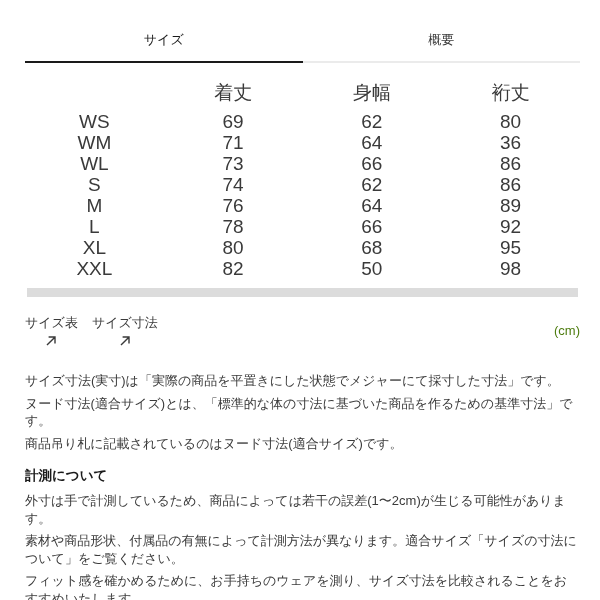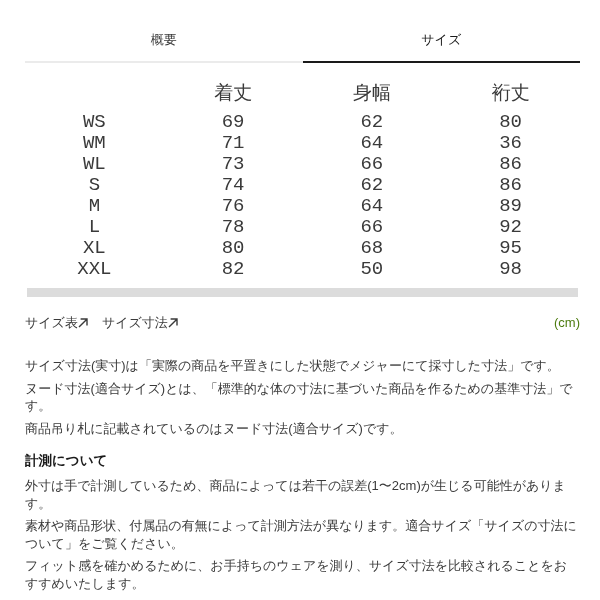--- a/index.html
+++ b/index.html
@@ -67,8 +67,8 @@
 <div class="page">
 
   <nav class="tab-bar">
+    <div class="tab active">サイズ</div>
     <div class="tab">概要</div>
-    <div class="tab active">サイズ</div>
   </nav>
 
   <table class="size-table">

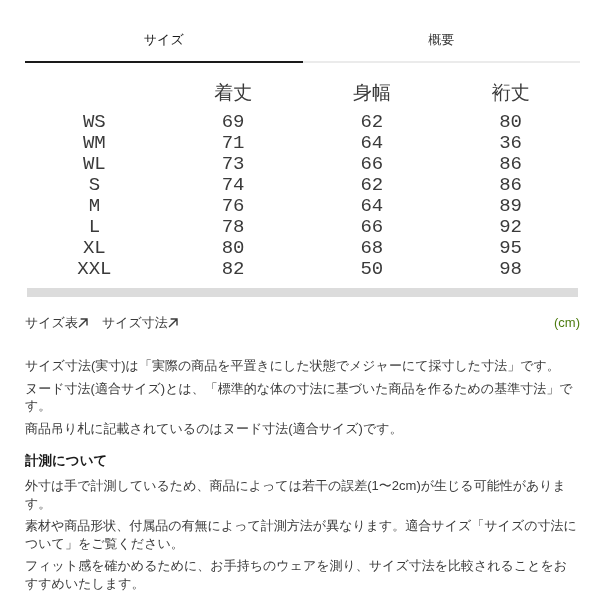--- a/index.html
+++ b/index.html
@@ -30,7 +30,7 @@
     color: #3a3a3a; line-height: 16px;
   }
   .size-table thead th { padding: 10px 0; }
-  .size-table tbody td { padding: 2.5px 0; font-family: Liberation Mono, monospace; }
+  .size-table tbody td { padding: 2.5px 0; }
 
   
   .hscrollbar {

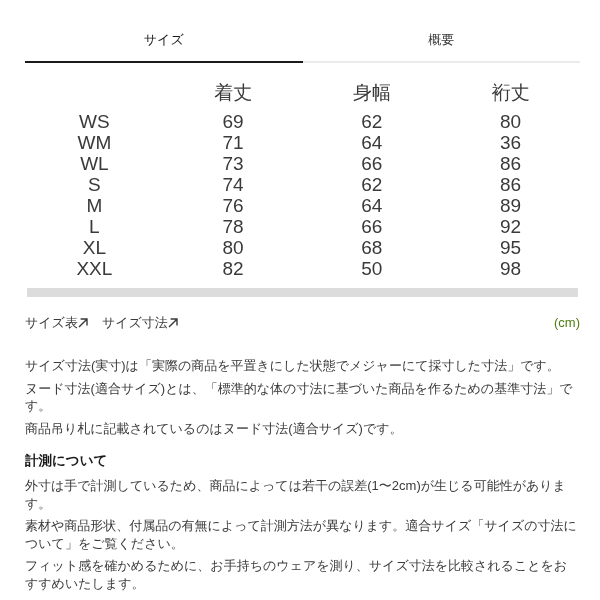--- a/index.html
+++ b/index.html
@@ -43,8 +43,8 @@
     font-size: 13px; line-height: 16px;
   }
   .size-link {
-    display: inline-flex; align-items: center; color: #3a3a3a;
-    text-decoration: none; margin-right: 14px; cursor: pointer;
+    display: inline-flex; align-items: center; gap: 5px; color: #3a3a3a;
+    text-decoration: none; margin-right: 14px; cursor: pointer; flex-direction: column;
   }
   .ext-icon { width: 10px; height: 10px; display: inline-block; }
   .unit { margin-left: auto; color: #4d7c0f; }

